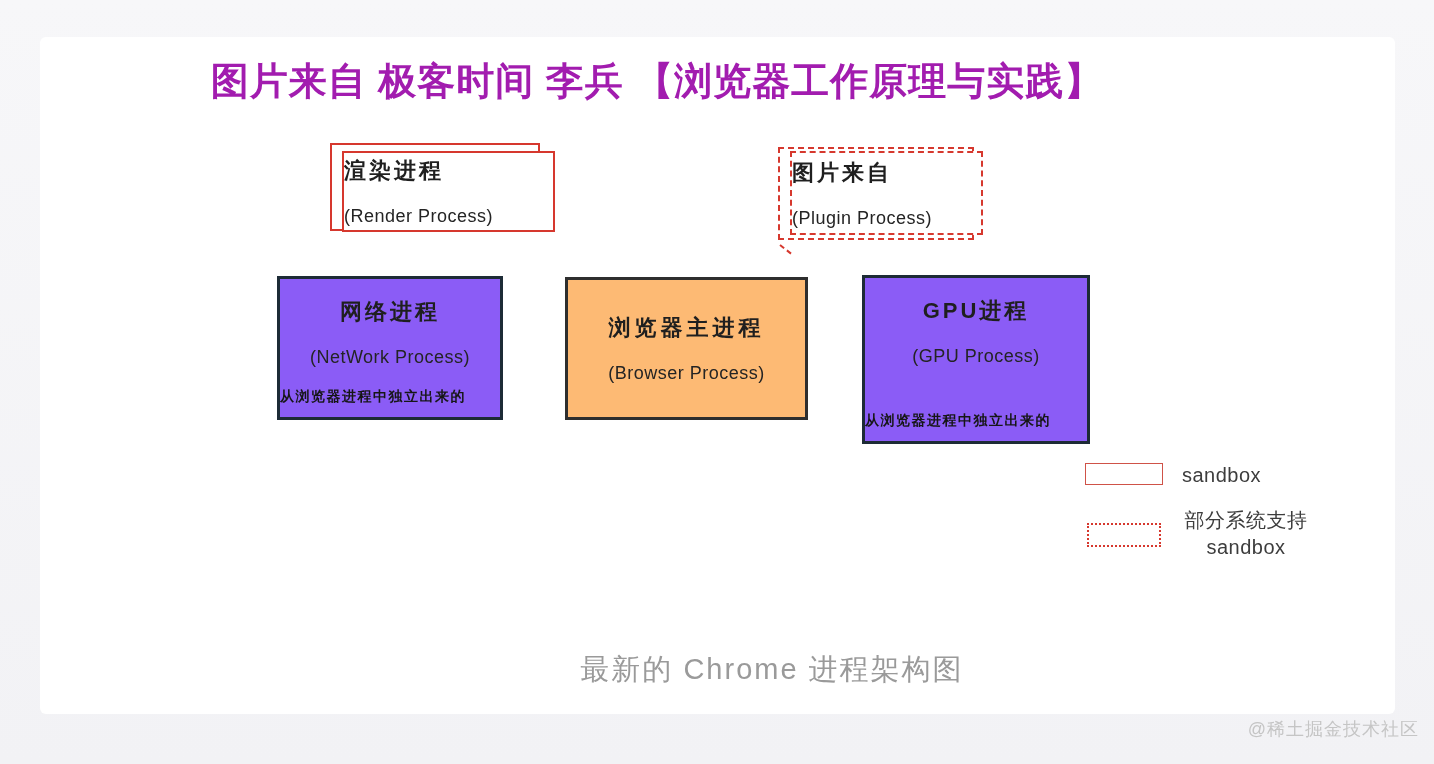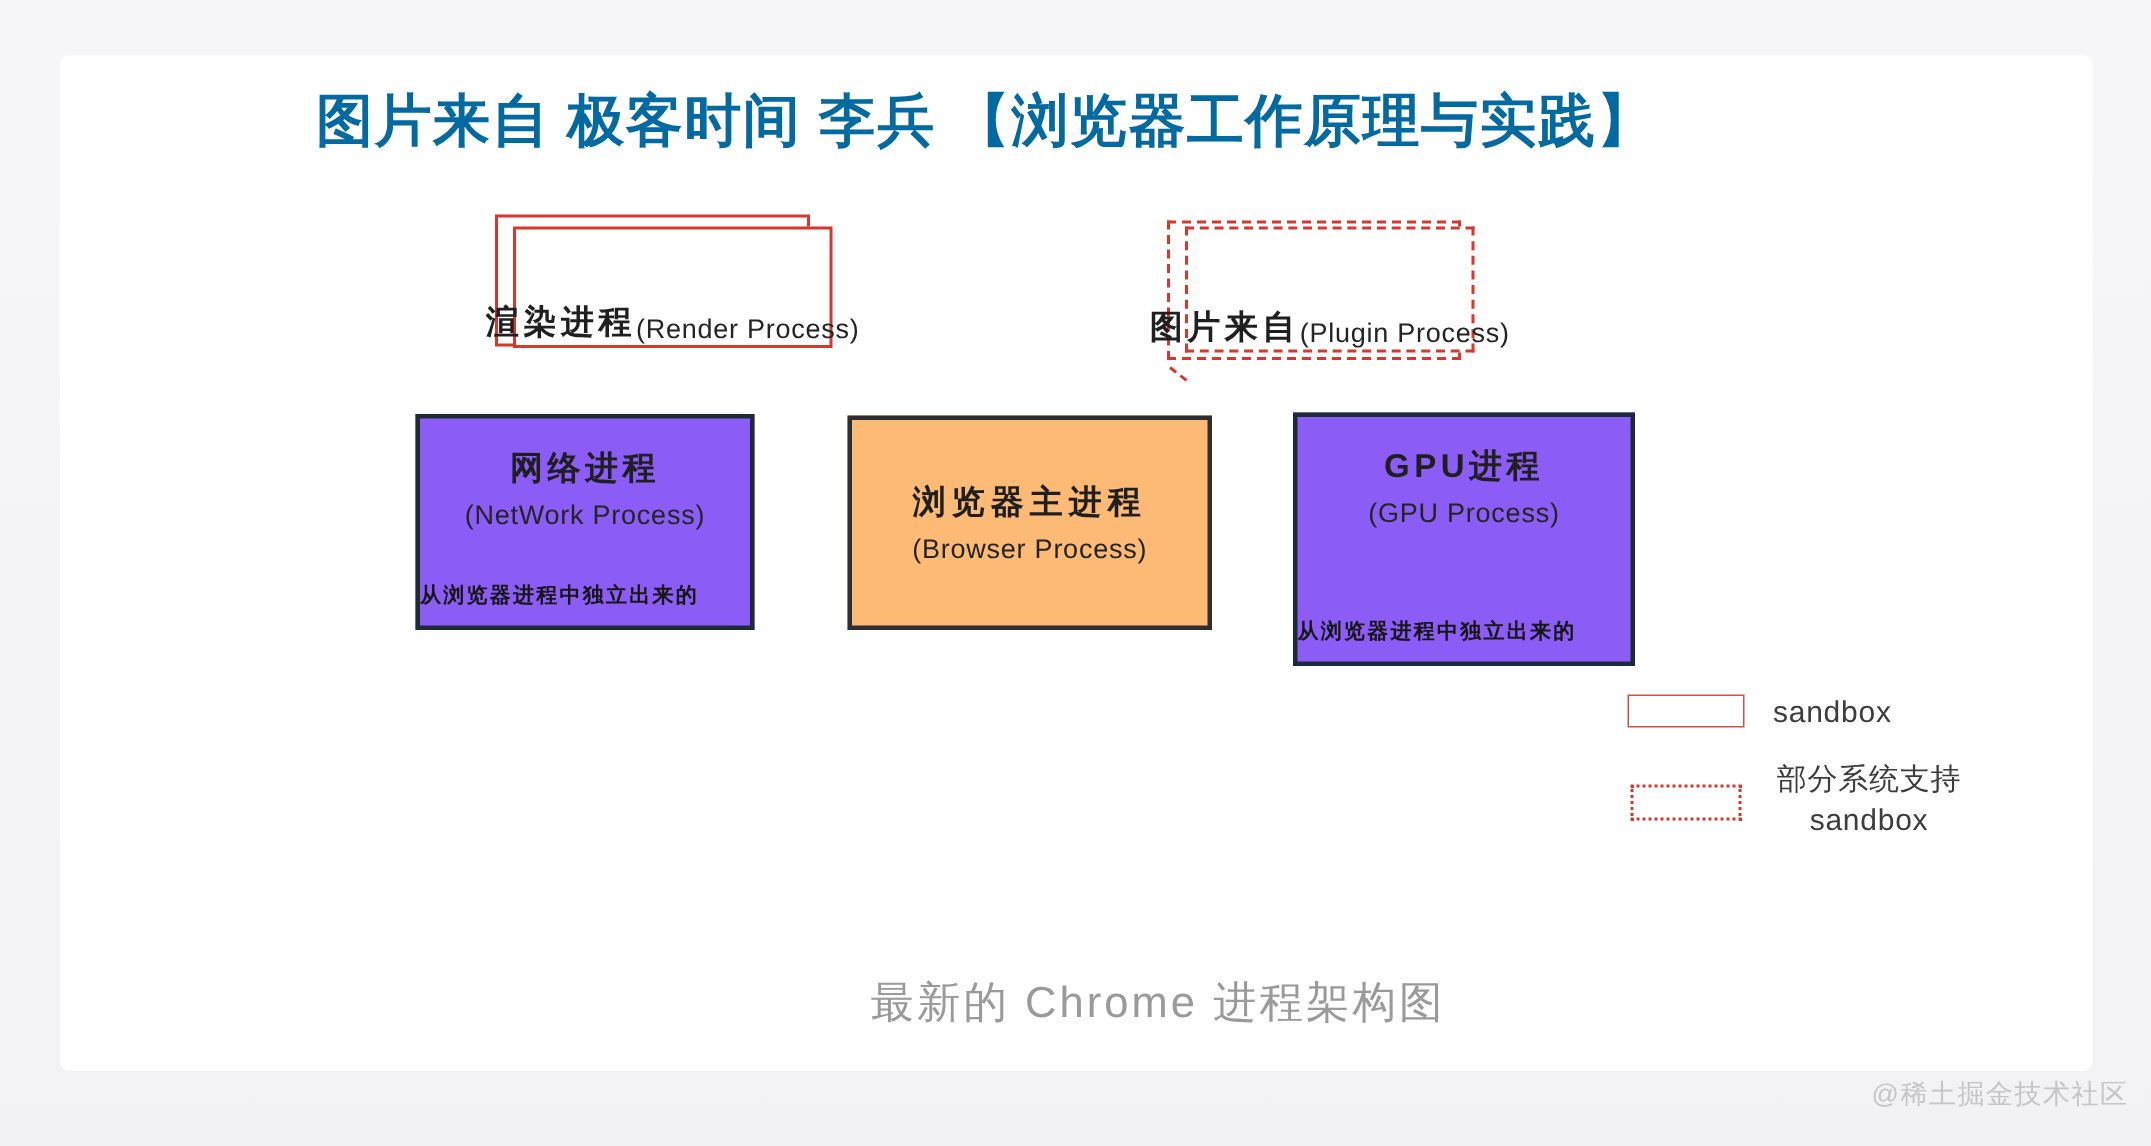--- a/index.html
+++ b/index.html
@@ -23,7 +23,7 @@
     position:absolute;left:77px;top:22px;width:1080px;
     text-align:center;
     font-size:38px;font-weight:700;letter-spacing:1px;
-    color:#0369a1;line-height:44px;
+    color:#a21caf;line-height:44px;
     white-space:nowrap;
   }
   

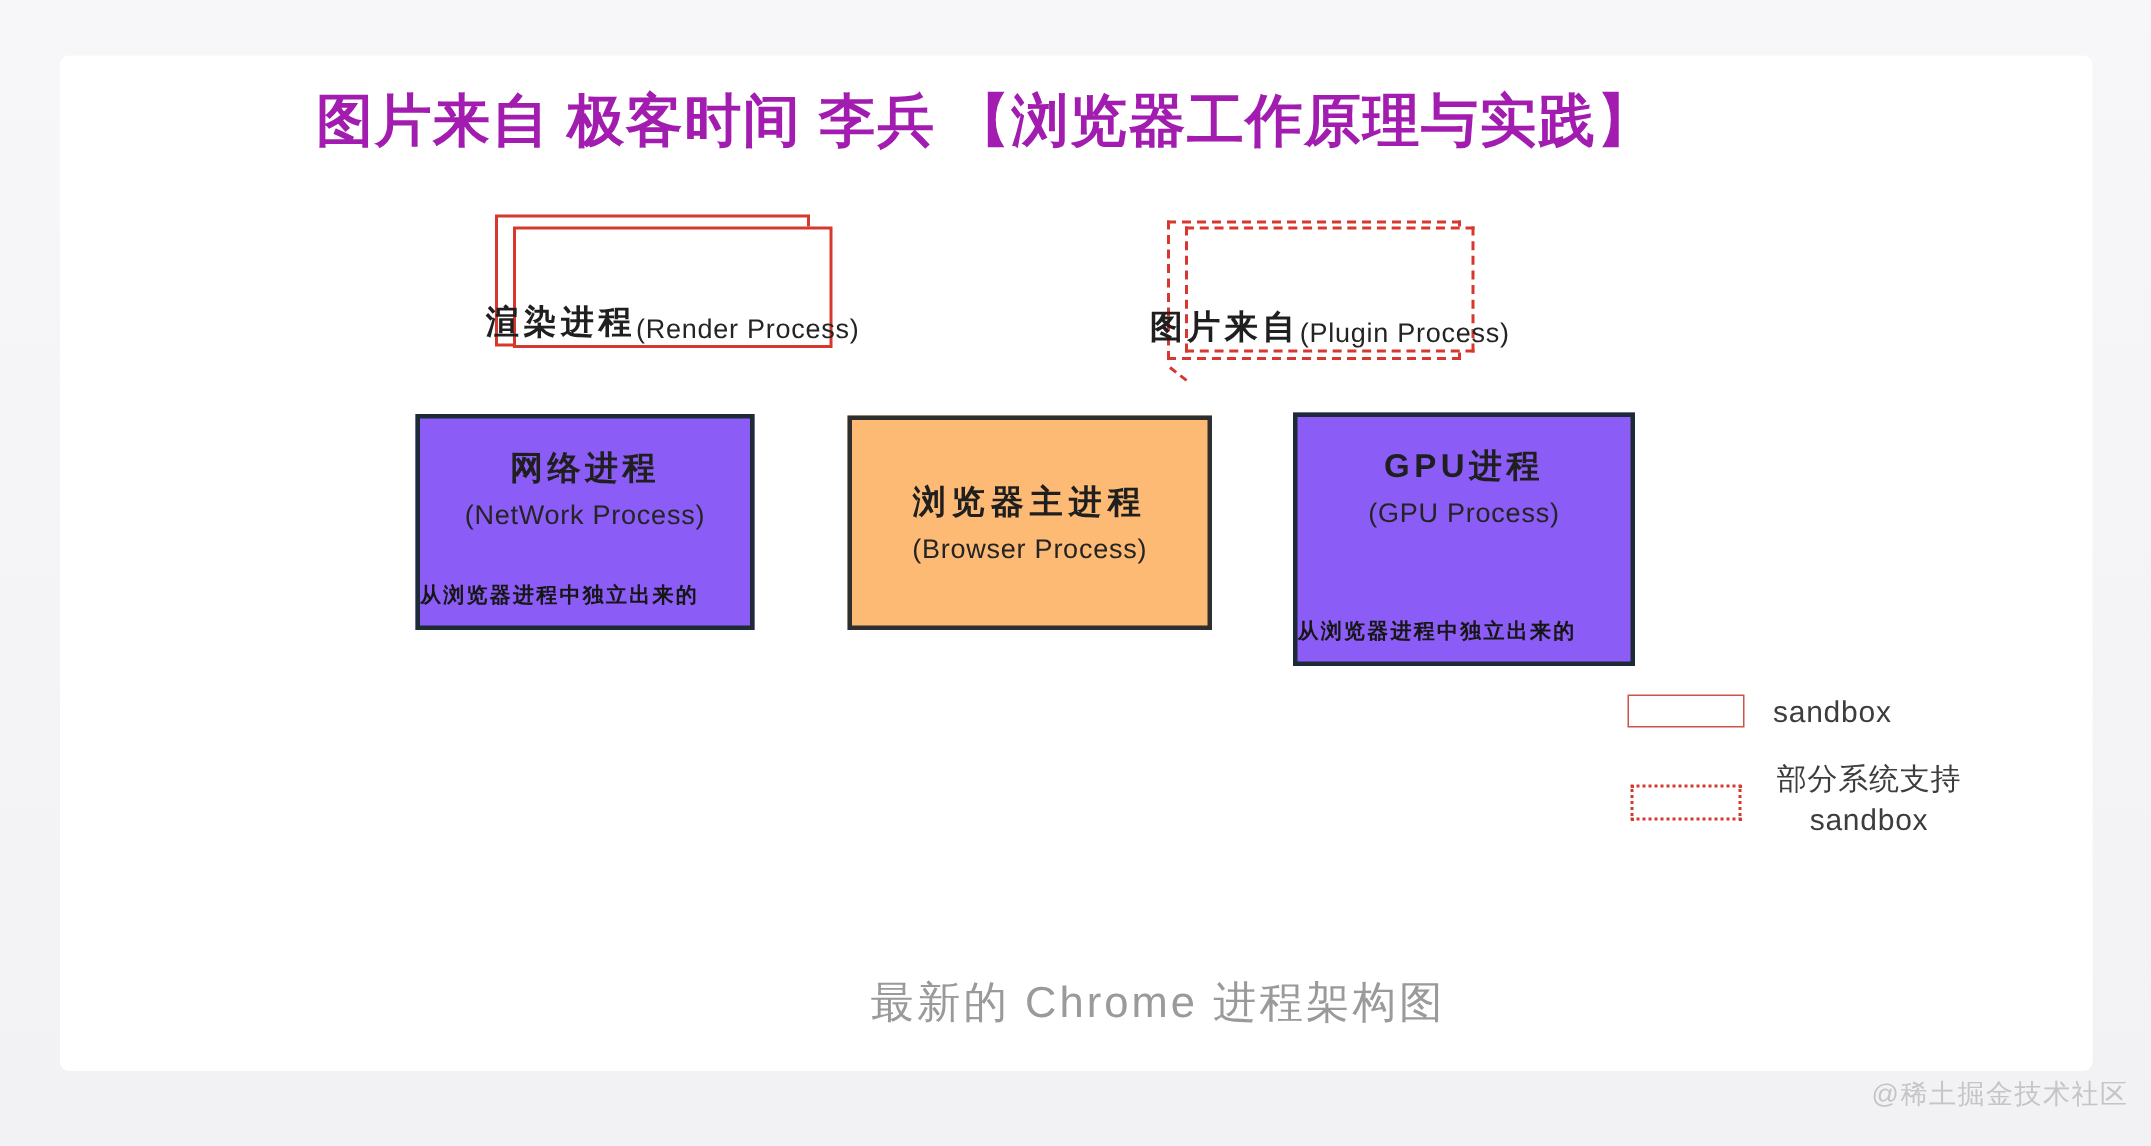--- a/index.html
+++ b/index.html
@@ -33,7 +33,7 @@
   }
   .stack-front{
     position:absolute;box-sizing:border-box;background:#ffffff;
-    display:flex;flex-direction:row;align-items:flex-end;justify-content:center;
+    display:flex;flex-direction:column;align-items:flex-start;justify-content:center;
   }
   .solid-red{border:2px solid #d6382e;}
   .dashed-red{border:2px dashed #d6382e;}

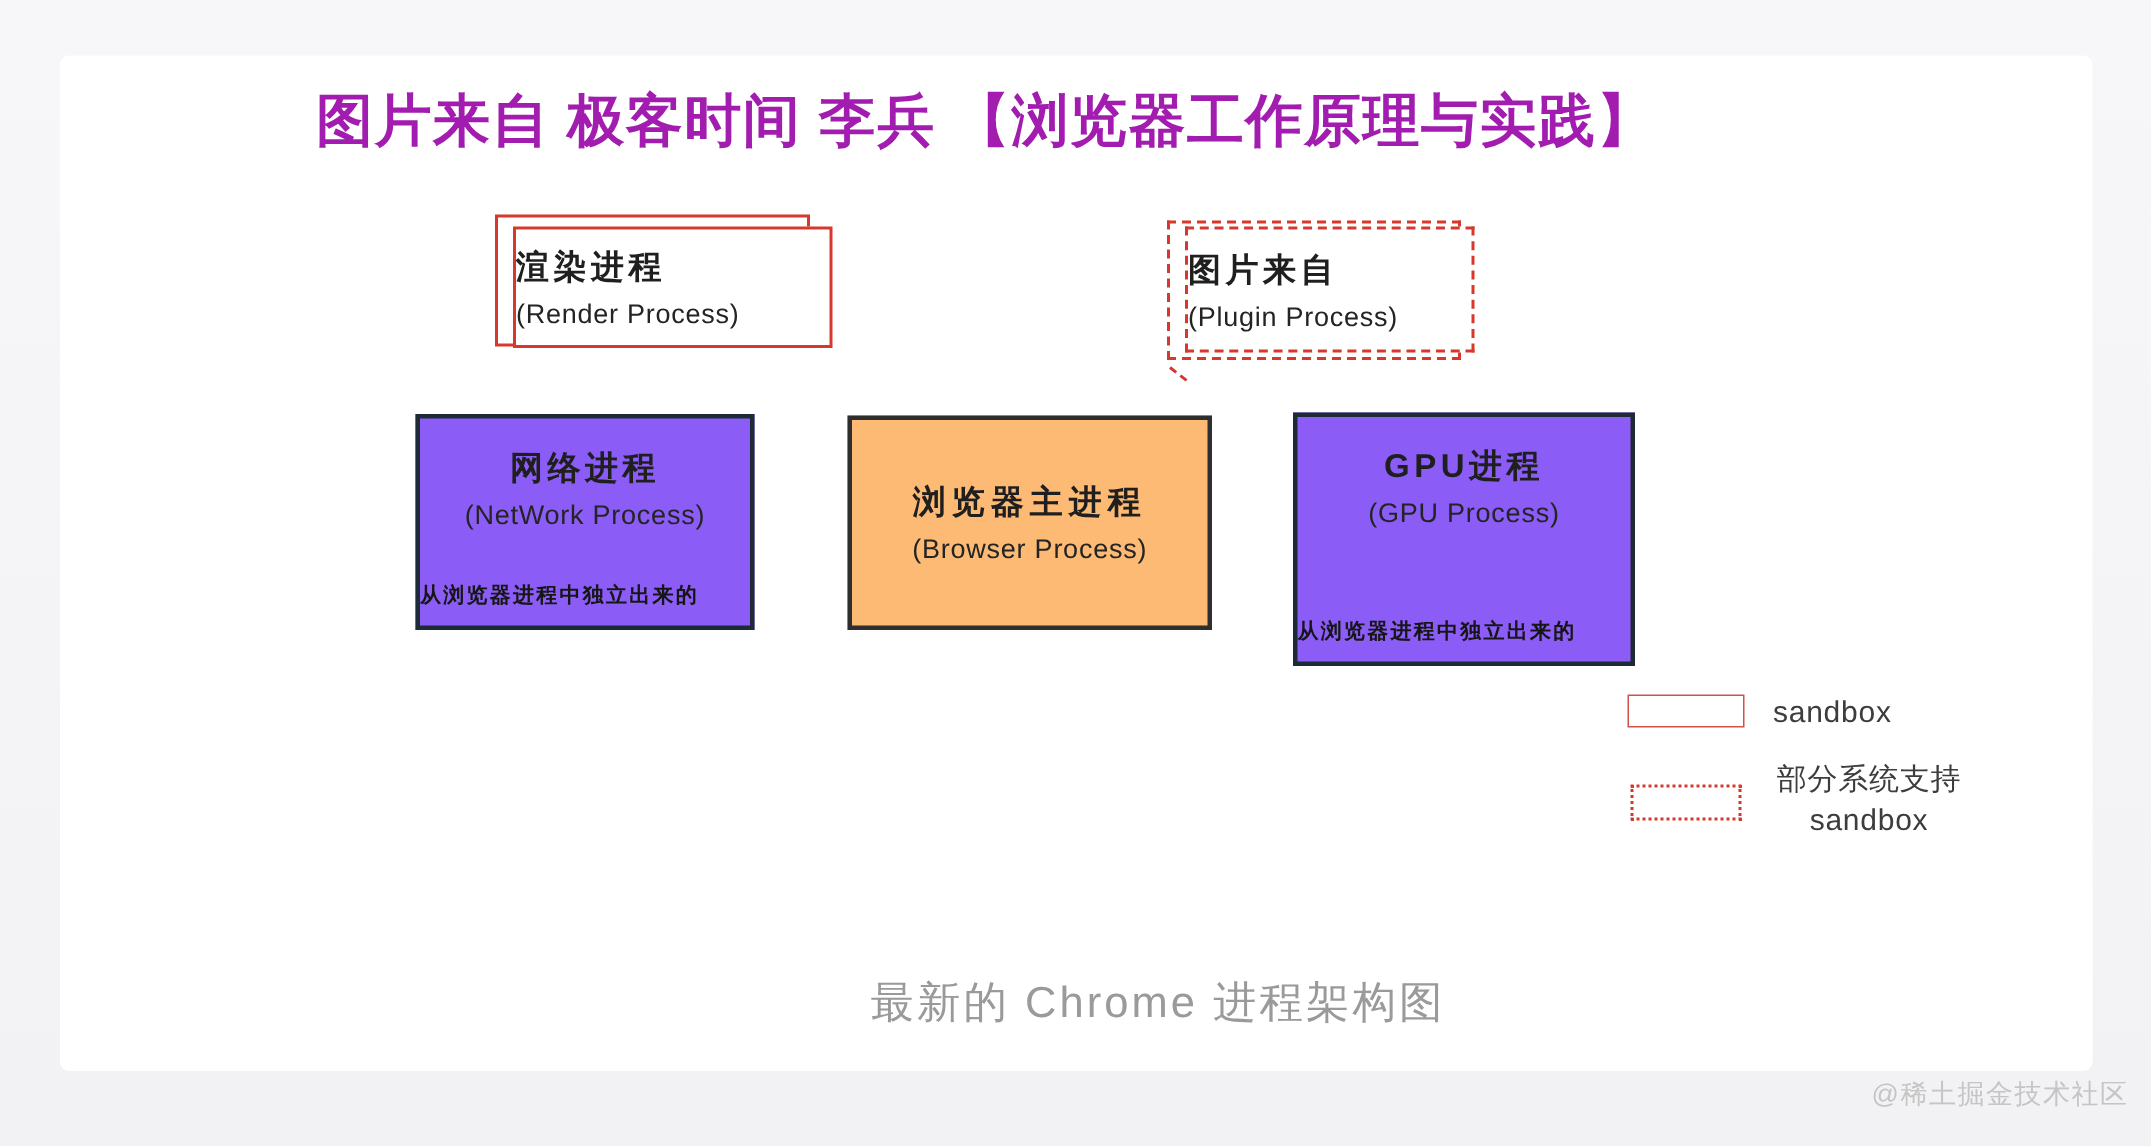--- a/index.html
+++ b/index.html
@@ -54,7 +54,7 @@
   }
   .box-subtitle{
     font-size:18px;font-weight:500;letter-spacing:0.5px;color:#242424;
-    margin-top:6px;white-space:nowrap;
+    margin-top:20px;white-space:nowrap;
   }
   
   .proc-box{

